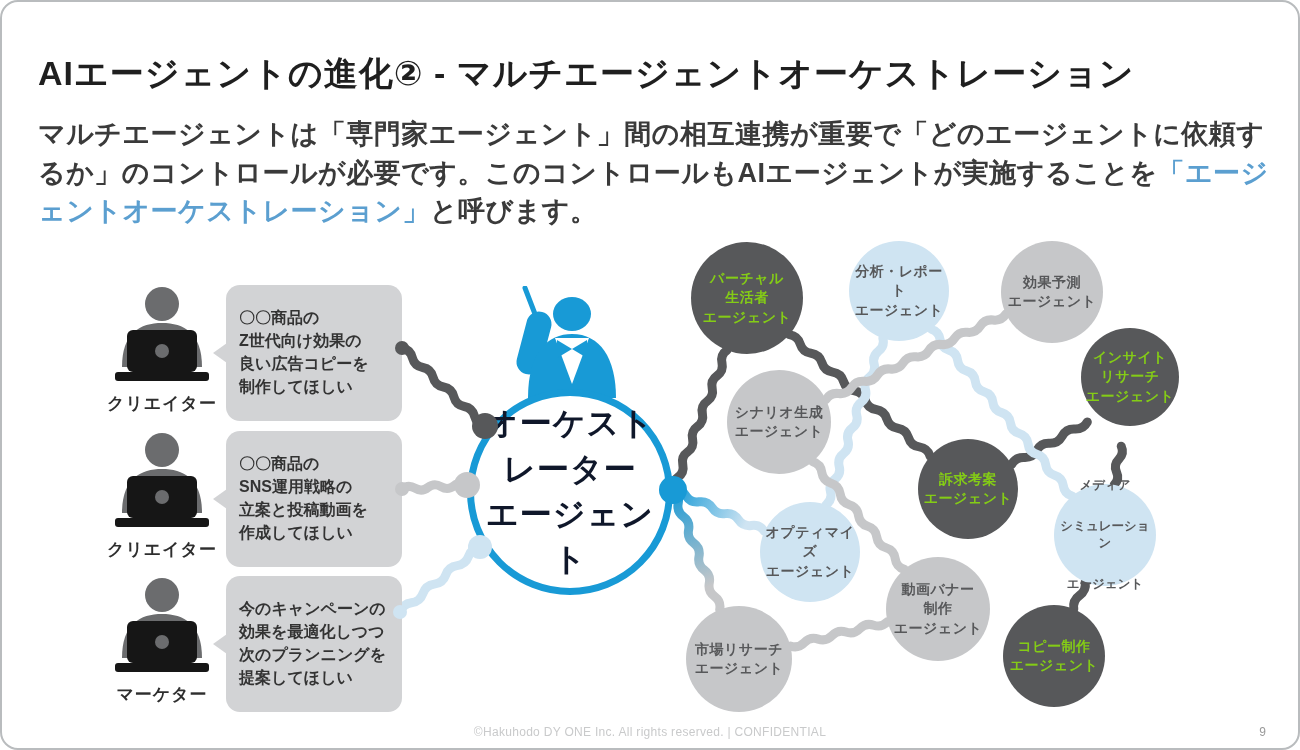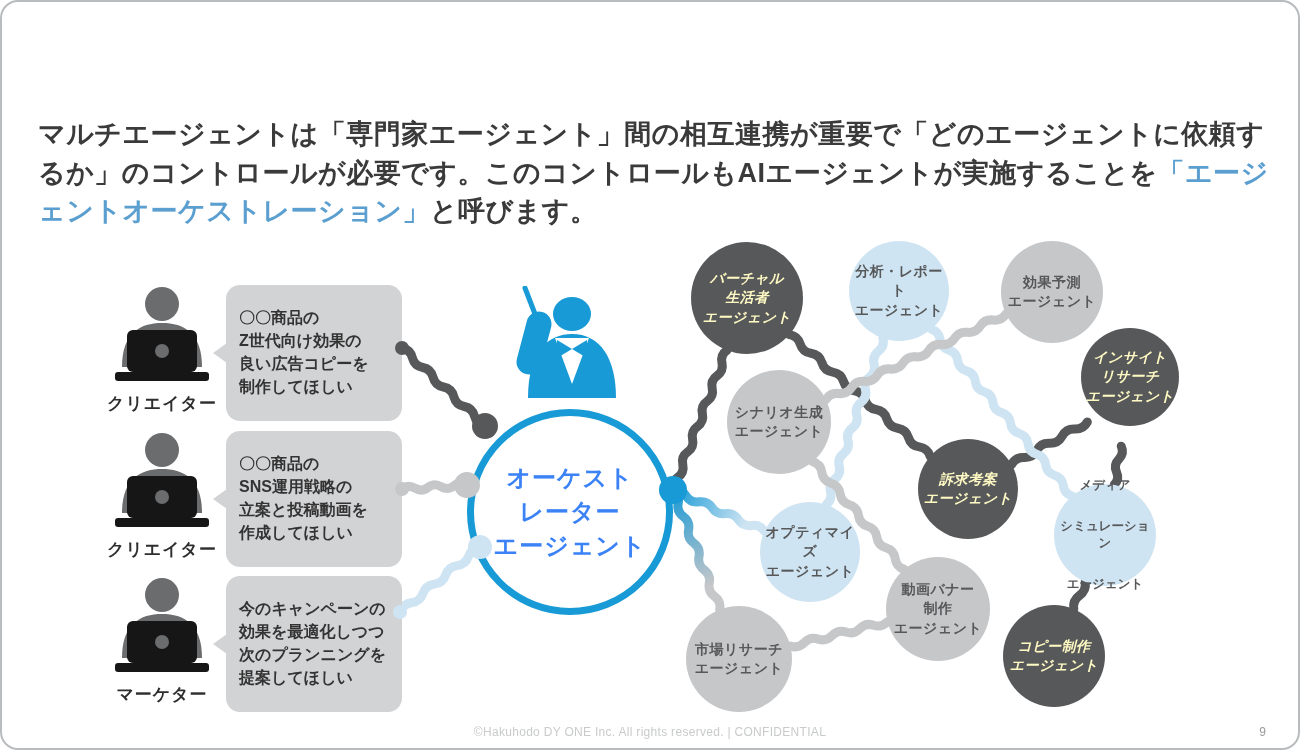--- a/index.html
+++ b/index.html
@@ -44,6 +44,7 @@
 
 <div class="slide">
 
+  <h1 class="slide-title">AIエージェントの進化② - マルチエージェントオーケストレーション</h1>
 
   <p class="intro" id="intro"><span>マルチエージェントは「専門家エージェント」間の相互連携が重要で「どのエージェントに依頼するか」のコントロールが必要です。このコントロールもAIエージェントが実施することを</span><span class="accent">「エージェントオーケストレーション」</span><span>と呼びます。</span></p>
 

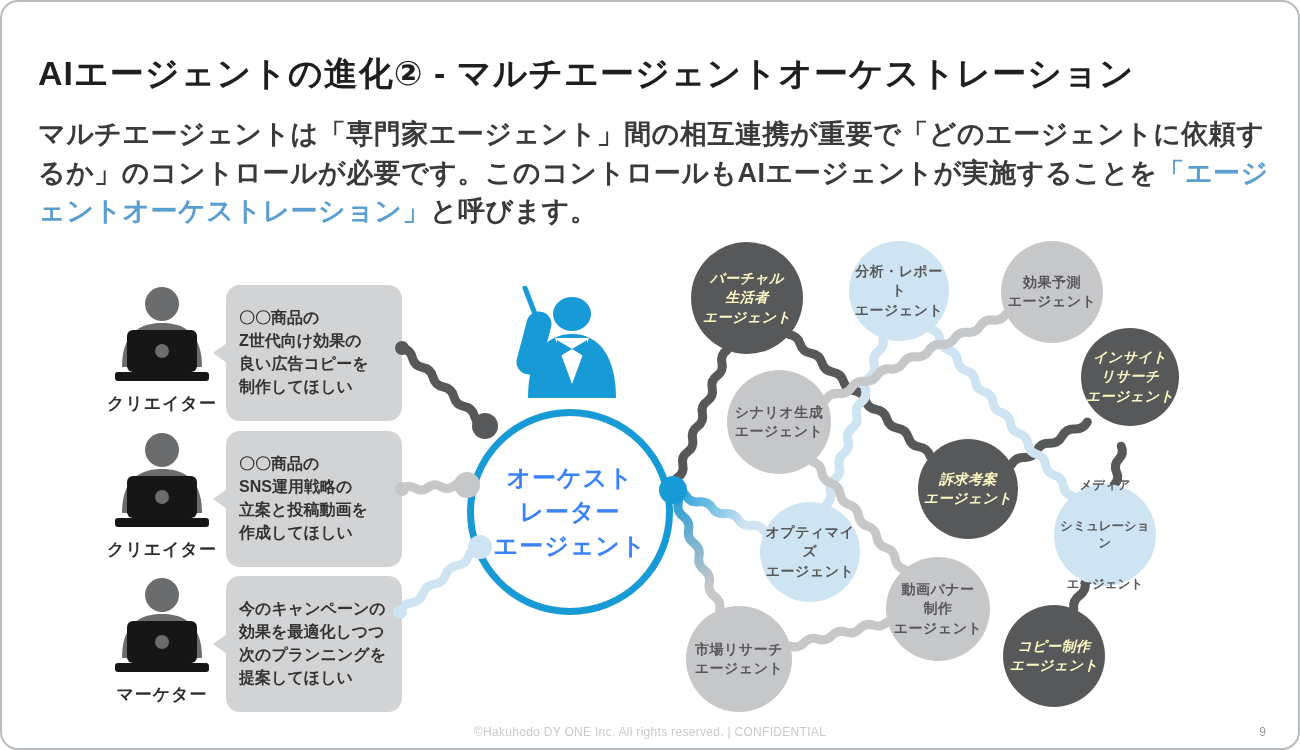--- a/index.html
+++ b/index.html
@@ -21,7 +21,7 @@
   .agent{position:absolute;border-radius:50%;display:flex;flex-direction:column;align-items:center;
          justify-content:center;text-align:center;font-weight:700;font-size:14px;line-height:1.38;
          letter-spacing:.5px;z-index:2;}
-  .agent.dark{background:#57585a;color:#fef9c3;font-style:italic;}
+  .agent.dark{background:#57585a;color:#84cc16;}
   .agent.gray{background:#c6c7c9;color:#57585a;}
   .agent.light_blue{background:#cfe4f2;color:#57585a;}
   .agent.small{font-size:12.5px;letter-spacing:0;}

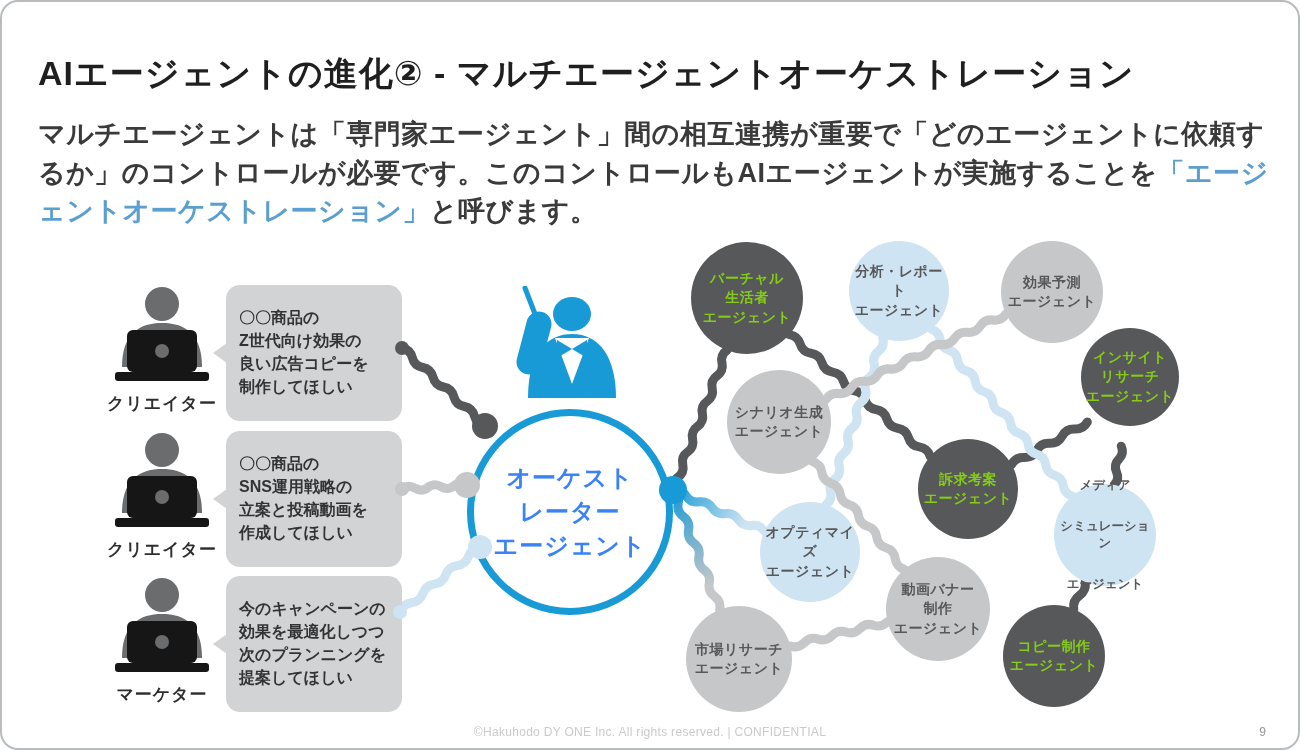--- a/index.html
+++ b/index.html
@@ -26,10 +26,10 @@
   .agent.light_blue{background:#cfe4f2;color:#57585a;}
   .agent.small{font-size:12.5px;letter-spacing:0;}
   .conductor{position:absolute;left:508px;top:284px;z-index:2;}
-  .orch{position:absolute;left:465px;top:407px;width:206px;height:206px;box-sizing:border-box;
+  .orch{position:absolute;left:465px;top:387px;width:206px;height:206px;box-sizing:border-box;
          border:7px solid #189ad6;border-radius:50%;background:#fff;display:flex;flex-direction:column;
-         align-items:center;justify-content:center;text-align:center;color:#3b82f6;font-weight:800;
-         font-size:24px;line-height:1.42;letter-spacing:1px;z-index:3;}
+         align-items:center;justify-content:center;text-align:center;color:#0f172a;font-weight:800;
+         font-size:32px;line-height:1.42;letter-spacing:1px;z-index:3;}
   .dot{position:absolute;border-radius:50%;z-index:4;}
   .dot.dark{background:#57585a;}
   .dot.gray{background:#c6c7c9;}

